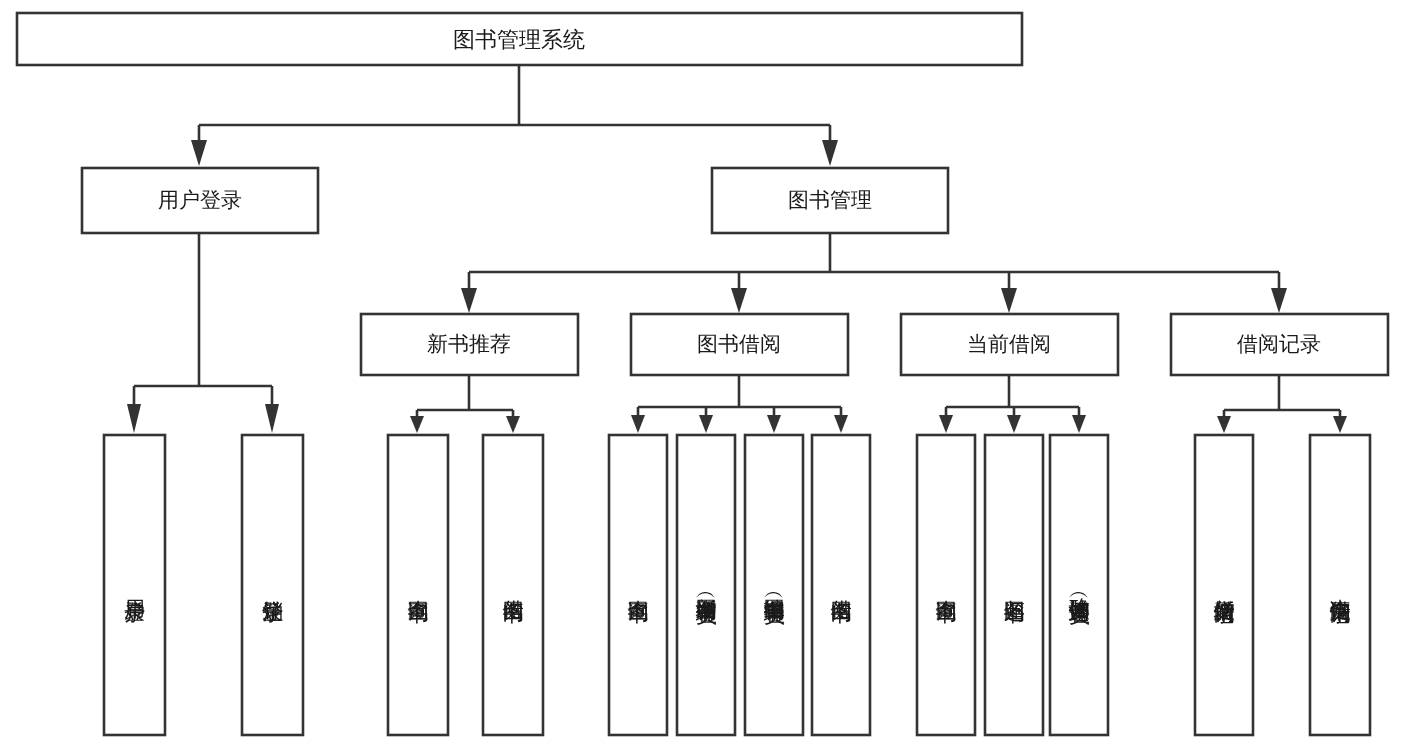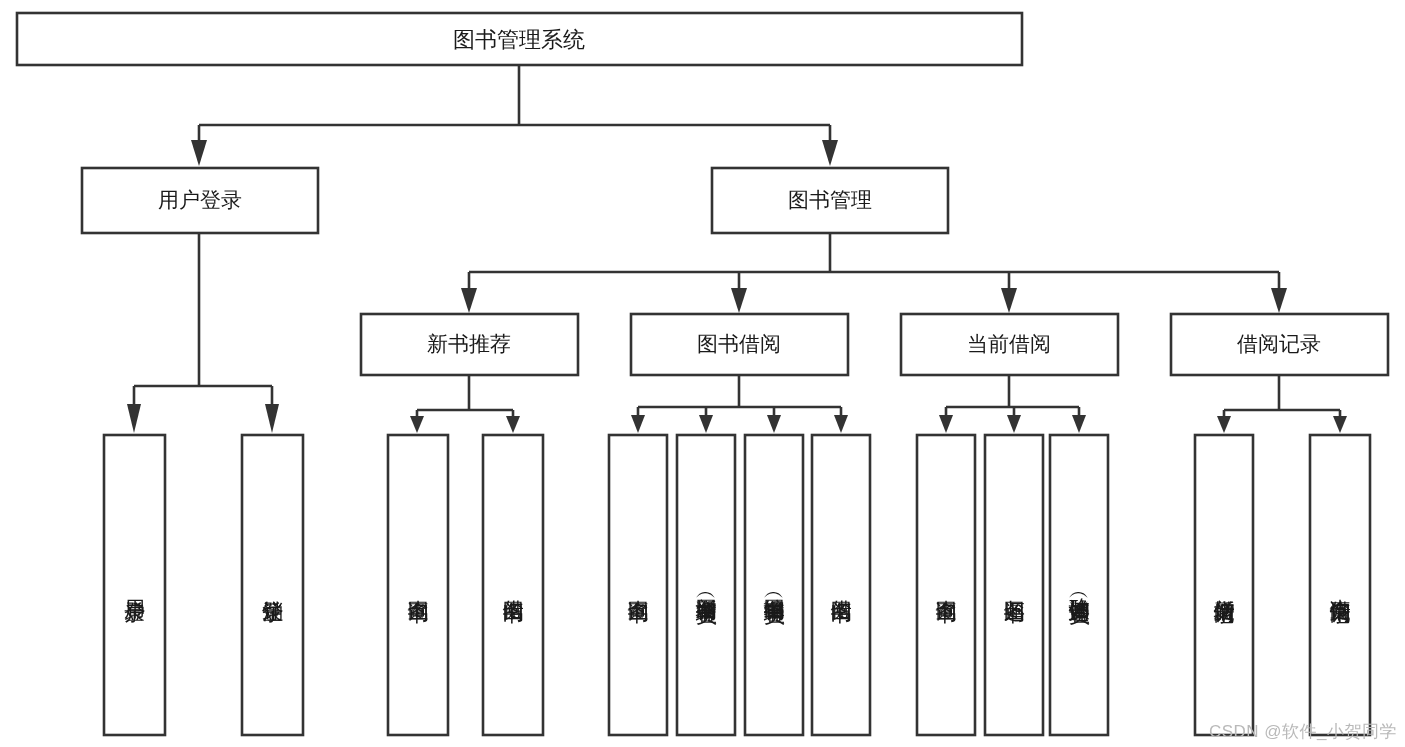--- a/index.html
+++ b/index.html
@@ -201,7 +201,6 @@
     <div class="vtext" style="left: 1310px; top: 435px; width: 60px; height: 300px;">查询借阅记录</div>
   </div>
 
-  <div class="watermark">CSDN @软件_小贺同学</div>
 </div>
 
 <style>

